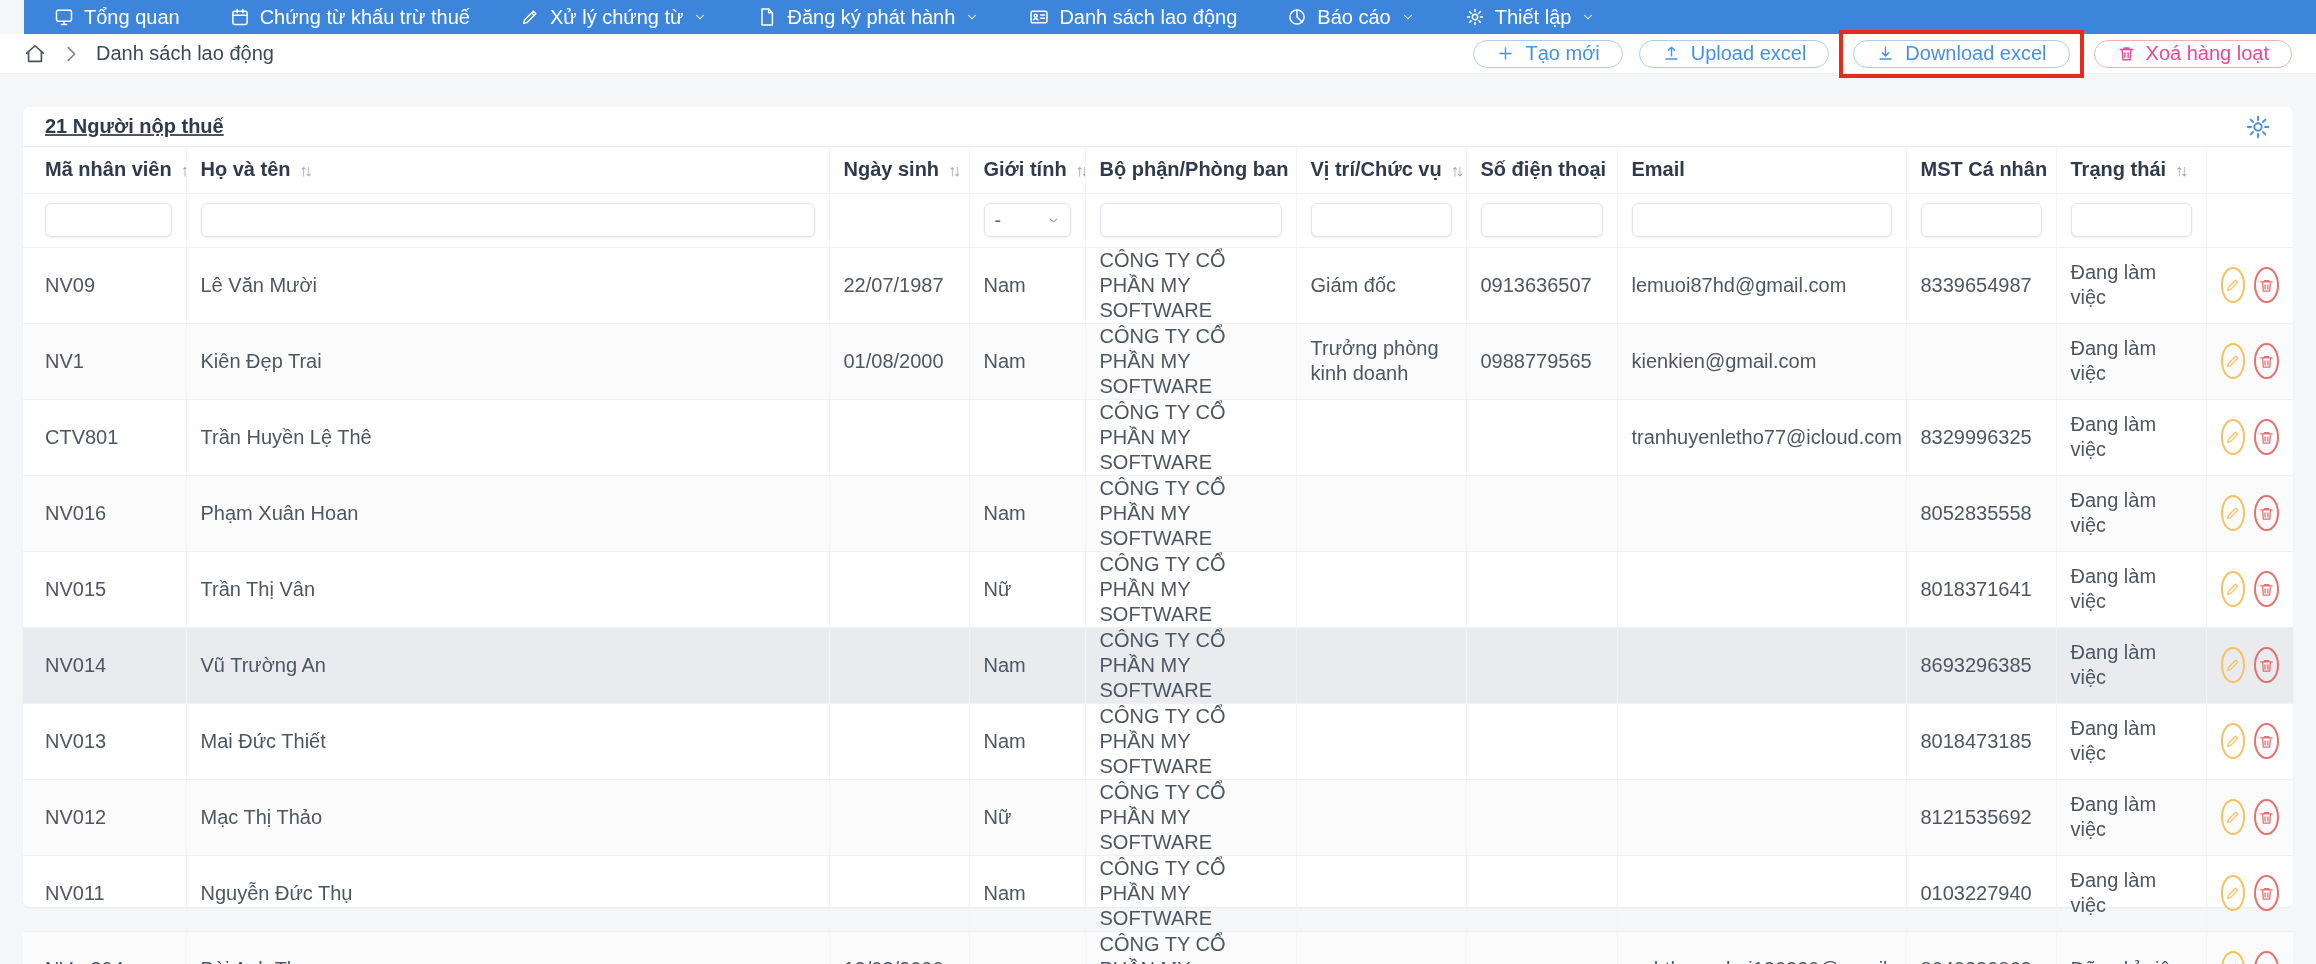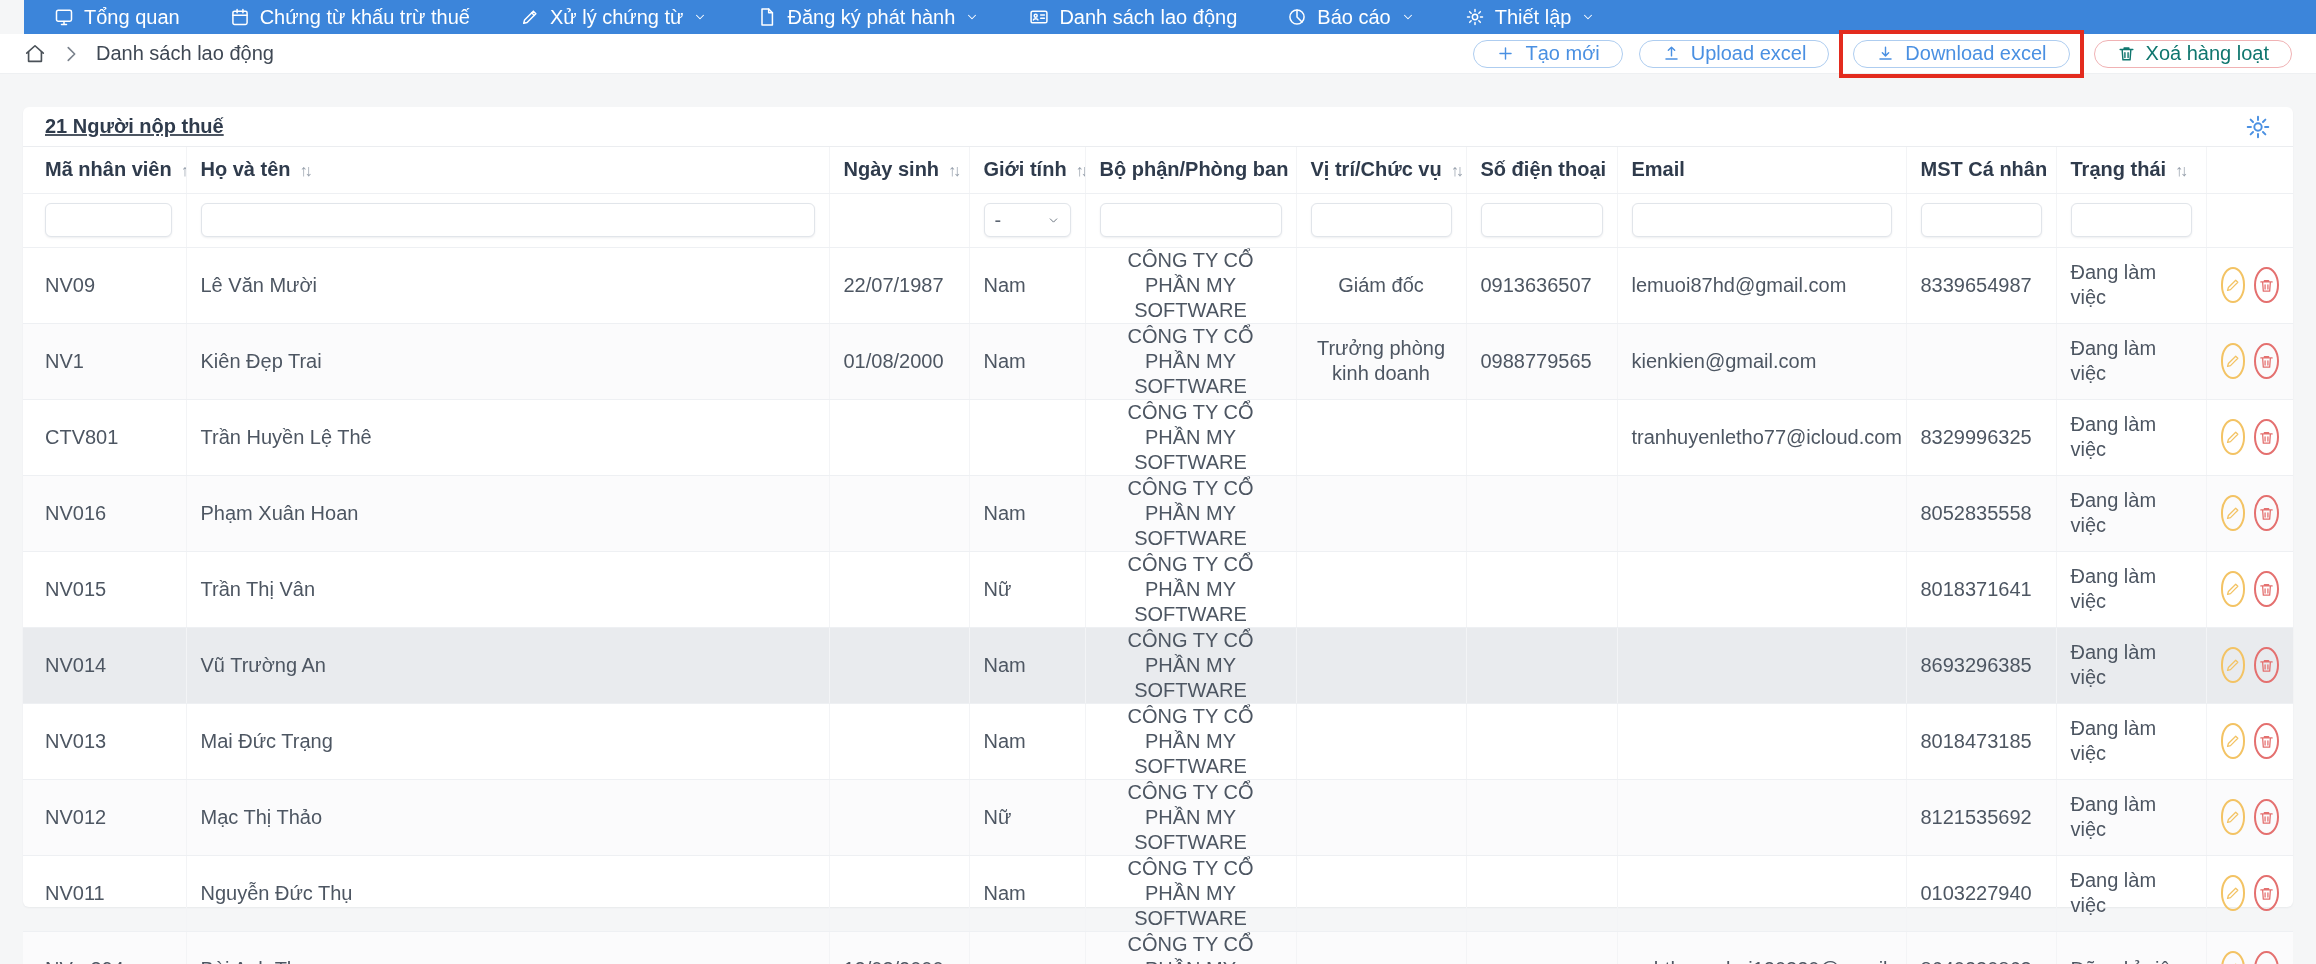--- a/index.html
+++ b/index.html
@@ -35,7 +35,7 @@
     border: 1.5px solid #aecdf0; color: #4a90e2; font-family: inherit;
   }
   .btn .icn { width: 19px; height: 19px; }
-  .btn.danger { border-color: #f0b2b4; color: #0f766e; }
+  .btn.danger { border-color: #f0b2b4; color: #ec4899; }
   .dl-wrap { position: relative; display: inline-flex; margin: 16px 8px; }
   .annotation {
     position: absolute; left: -14px; right: -14px; top: -10px; bottom: -10px;

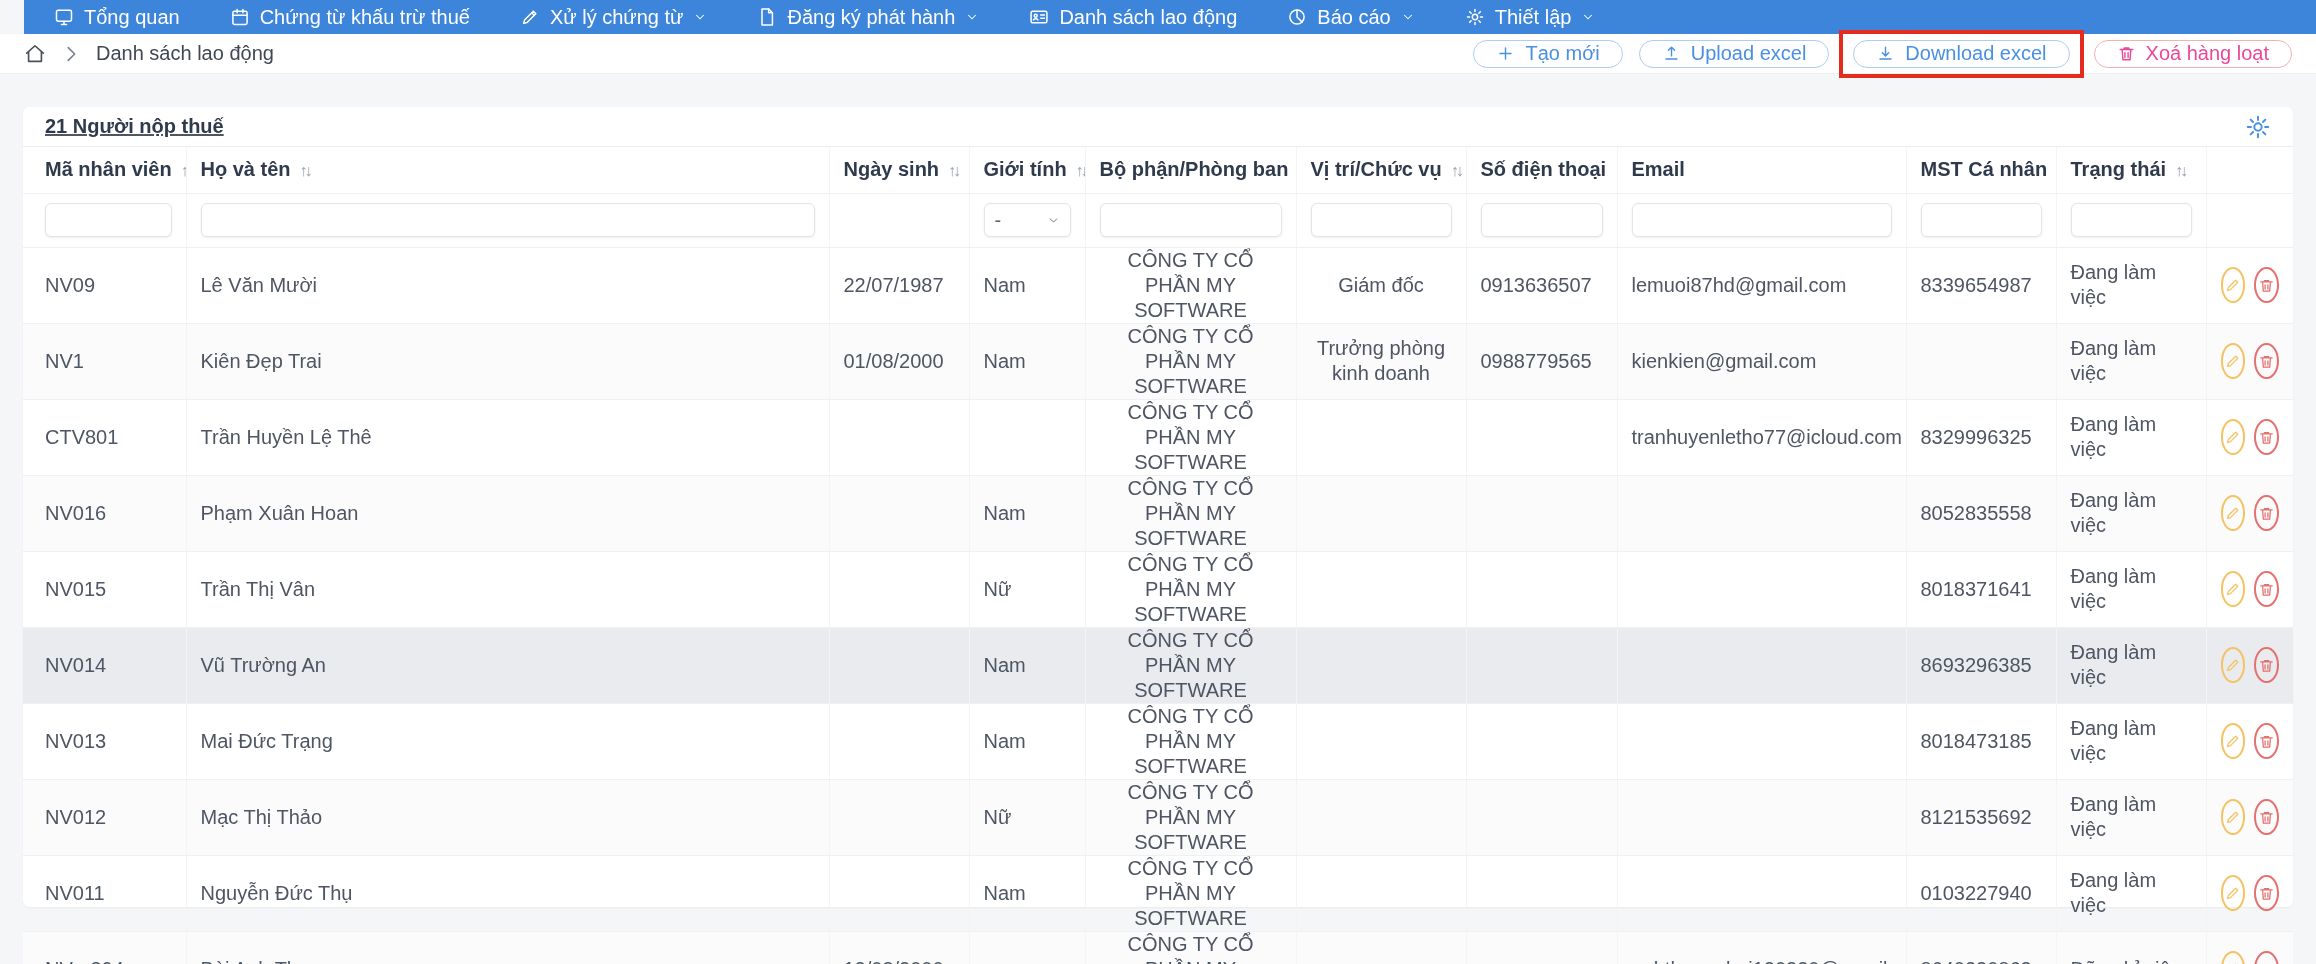--- a/index.html
+++ b/index.html
@@ -77,7 +77,7 @@
   tbody td { height: 60px; color: #4d5662; line-height: 1.25; }
   tbody tr:nth-child(even) { background: #fbfbfc; }
   tbody tr.hl { background: #e9ebee; }
-  td.wrap { white-space: normal; text-align: center; }
+  td.wrap { white-space: normal; }
   .acts { display: flex; gap: 9px; align-items: center; justify-content: flex-start; }
   .rbtn {
     width: 36px; height: 36px; border-radius: 50%; background: transparent;

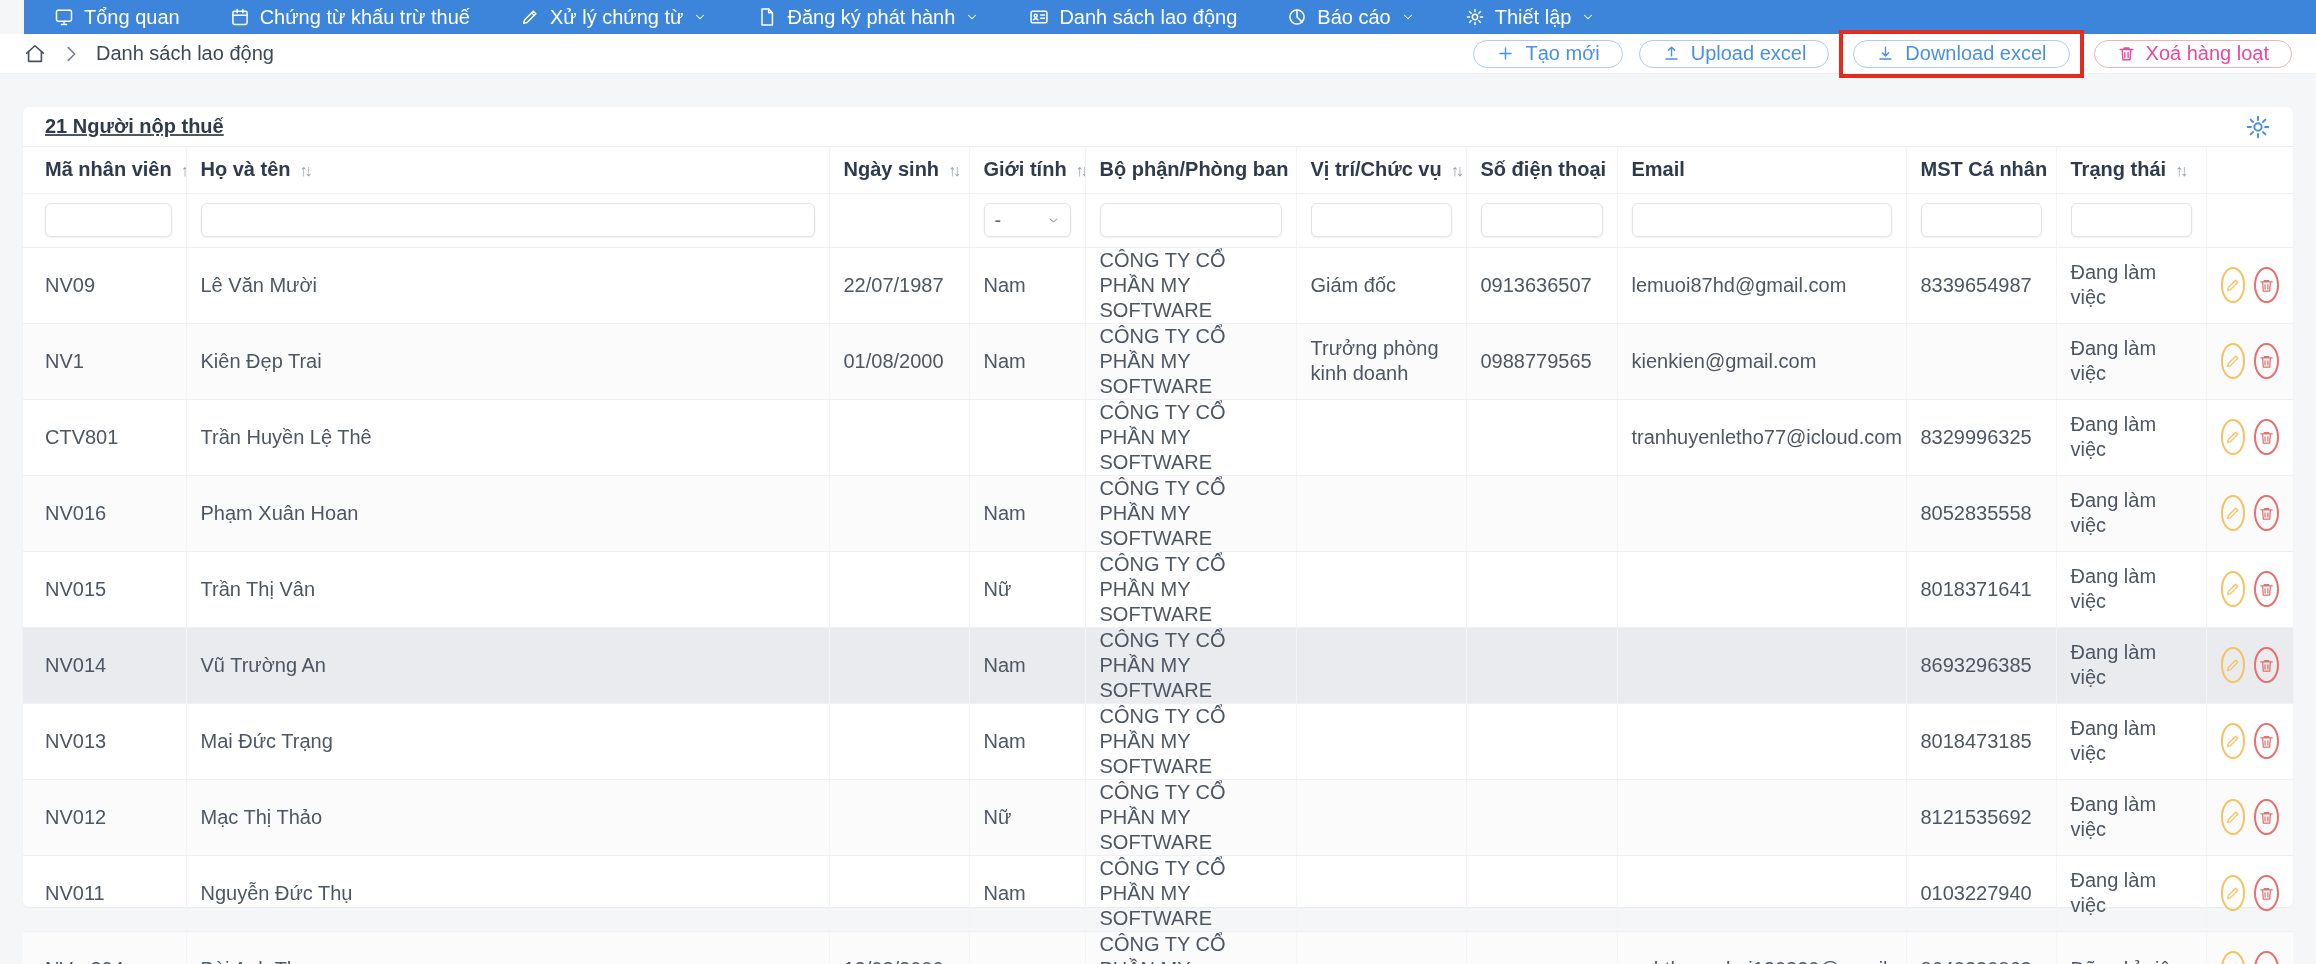--- a/index.html
+++ b/index.html
@@ -477,7 +477,7 @@
         </tr>
         <tr>
           <td><span>NV013</span></td>
-          <td><span>Mai Đức Trạng</span></td>
+          <td><span>Mai Đức Thiết</span></td>
           <td><span></span></td>
           <td><span>Nam</span></td>
           <td class="wrap"><span>CÔNG TY CỔ PHẦN MY SOFTWARE</span></td>

